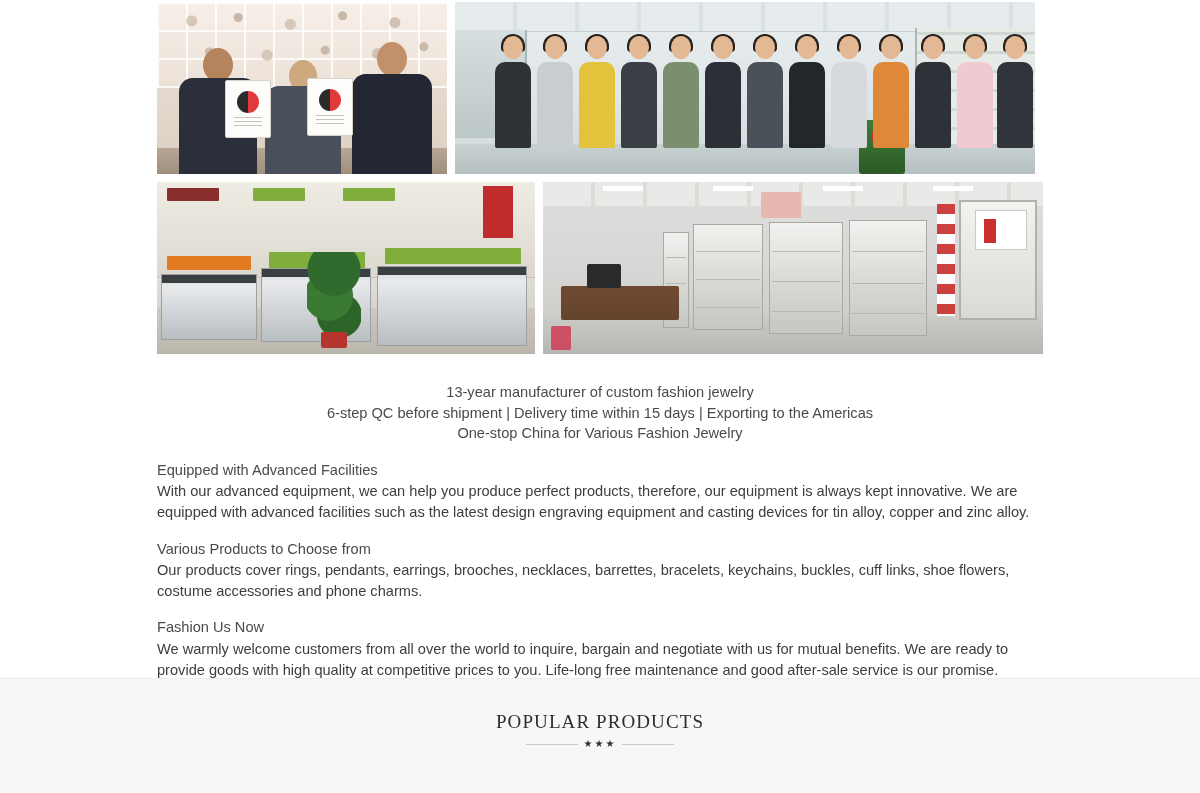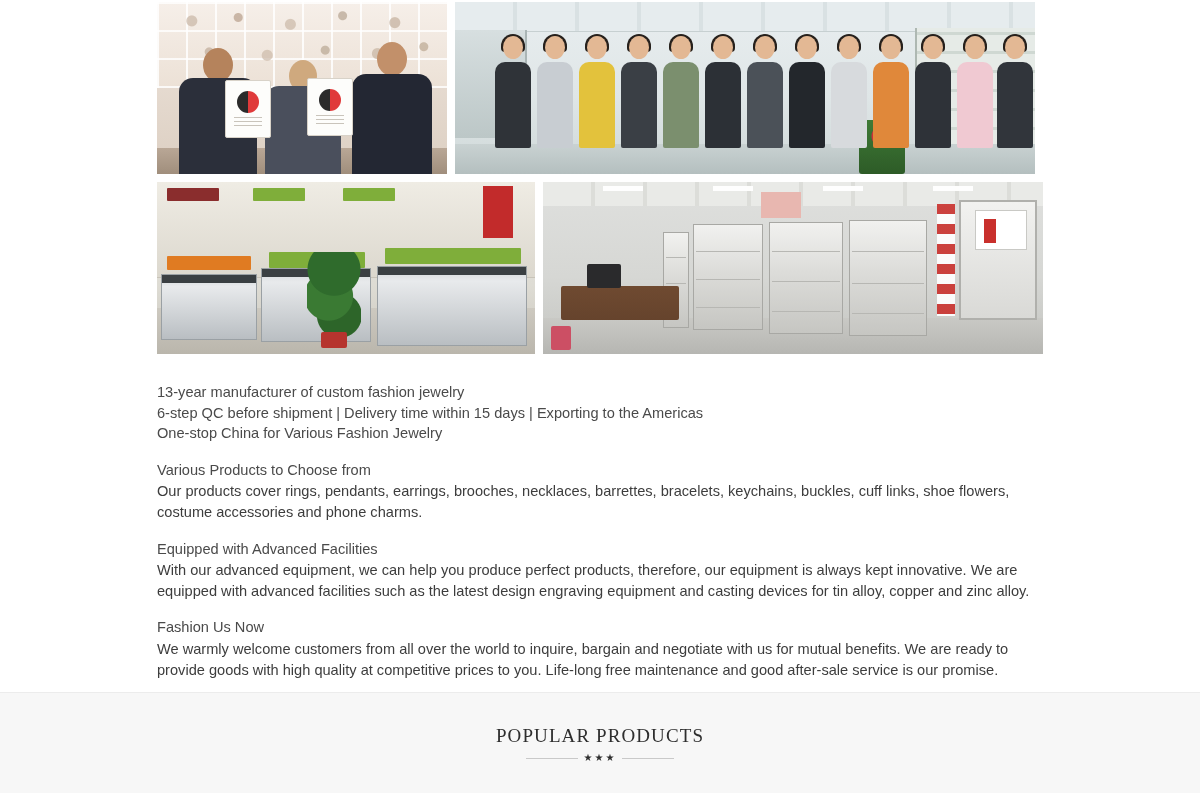--- a/index.html
+++ b/index.html
@@ -268,7 +268,7 @@
     line-height: 20.6px;
     font-family: "Liberation Sans", sans-serif;
   }
-  .content .lede-line { color:#4a4a4a; }
+  .content .lede-line { color:#4a4a4a;text-align:center; }
   .content p { margin: 0 0 0 0; }
   .content .block { margin-bottom: 16px; }
   .content .block:last-child { margin-bottom: 0; }

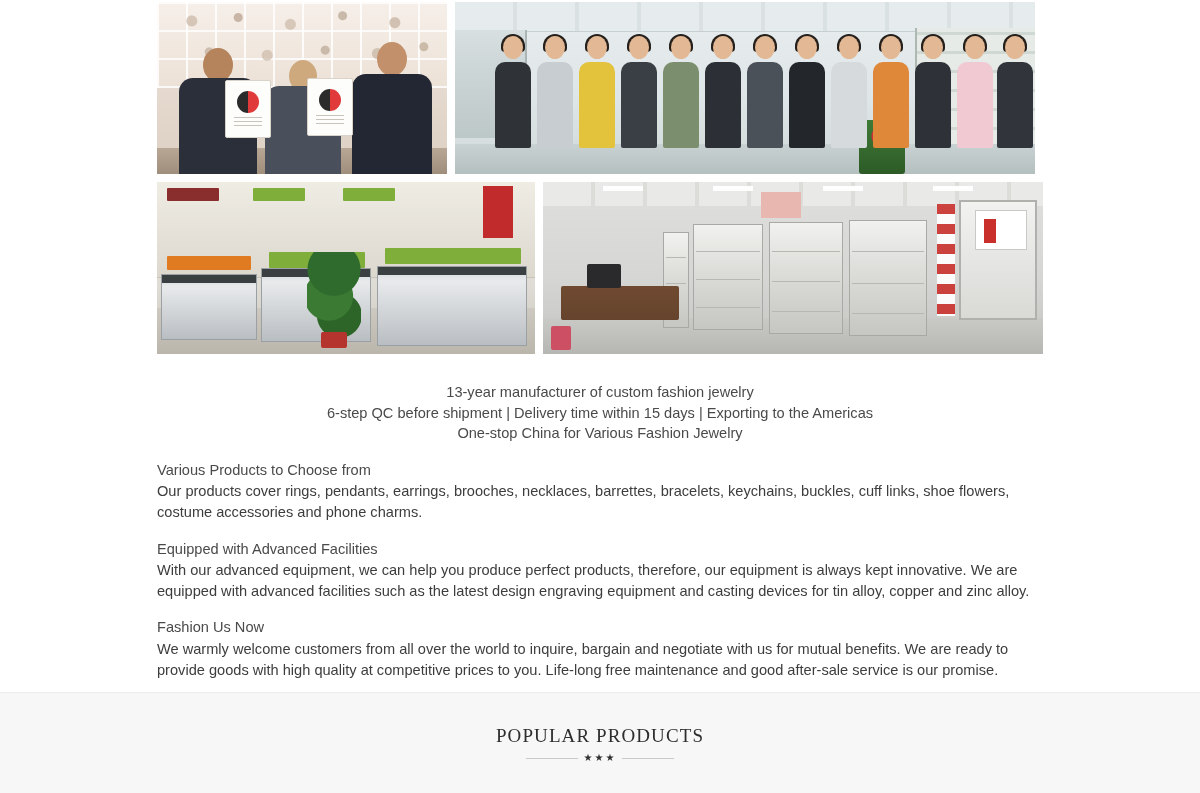--- a/index.html
+++ b/index.html
@@ -487,13 +487,13 @@
     </div>
 
     <div class="block">
+      <p class="heading">Equipped with Advanced Facilities</p>
+      <p>With our advanced equipment, we can help you produce perfect products, therefore, our equipment is always kept innovative. We are equipped with advanced facilities such as the latest design engraving equipment and casting devices for tin alloy, copper and zinc alloy.</p>
+    </div>
+
+    <div class="block">
       <p class="heading">Various Products to Choose from</p>
       <p>Our products cover rings, pendants, earrings, brooches, necklaces, barrettes, bracelets, keychains, buckles, cuff links, shoe flowers, costume accessories and phone charms.</p>
-    </div>
-
-    <div class="block">
-      <p class="heading">Equipped with Advanced Facilities</p>
-      <p>With our advanced equipment, we can help you produce perfect products, therefore, our equipment is always kept innovative. We are equipped with advanced facilities such as the latest design engraving equipment and casting devices for tin alloy, copper and zinc alloy.</p>
     </div>
 
     <div class="block">

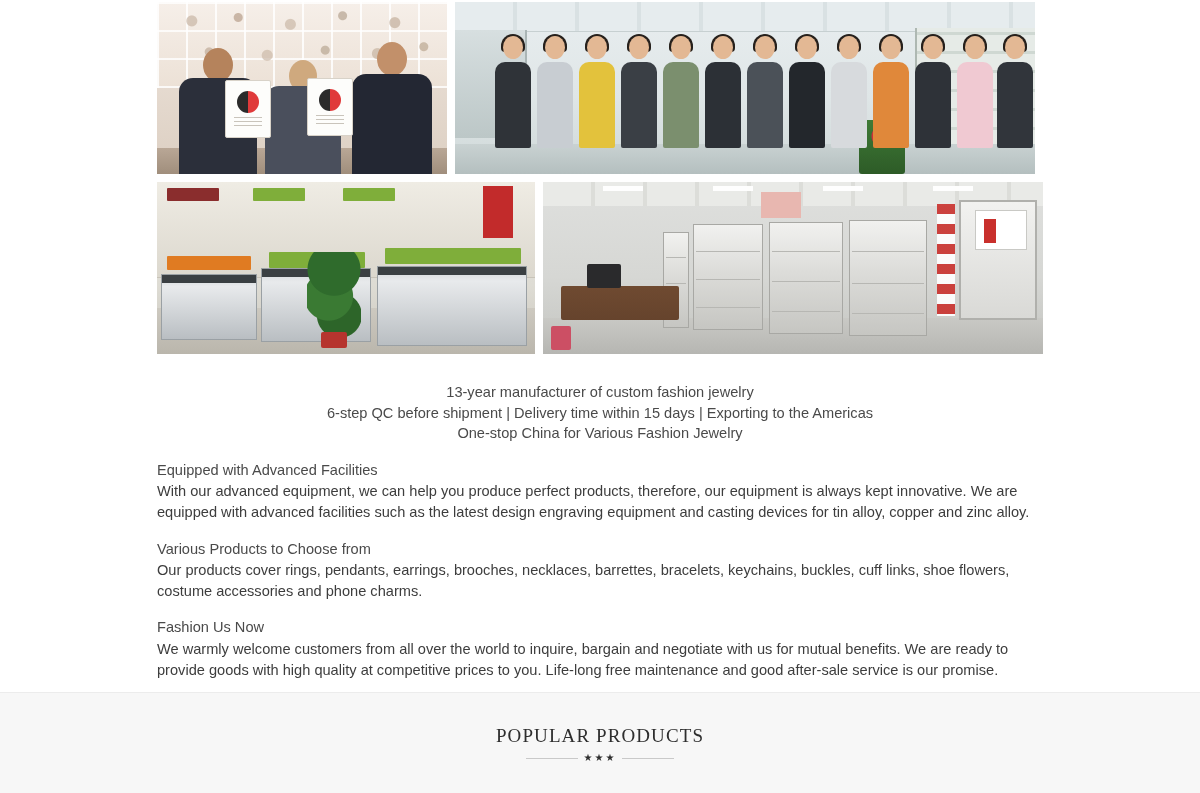--- a/index.html
+++ b/index.html
@@ -279,7 +279,7 @@
     position: absolute;
     left: 0; bottom: 0;
     width: 1200px;
-    height: 101px;
+    height: 115px;
     background: #f7f7f7;
     border-top: 1px solid #ececec;
   }

